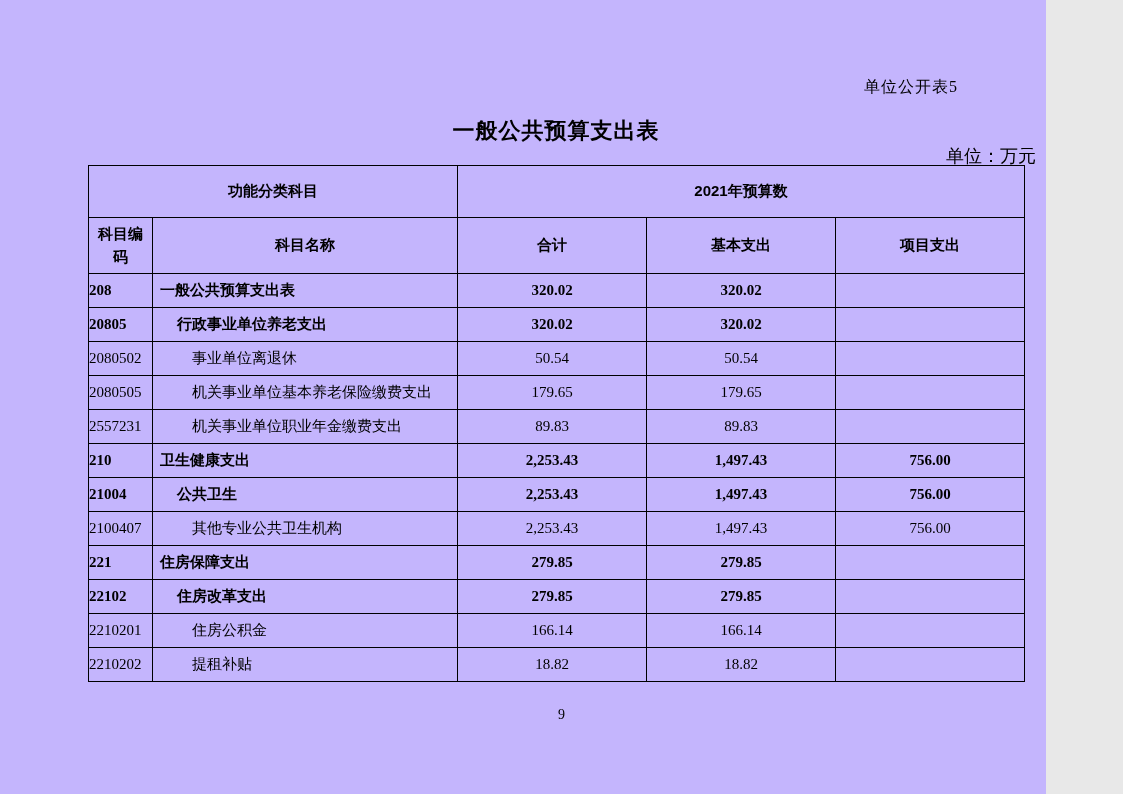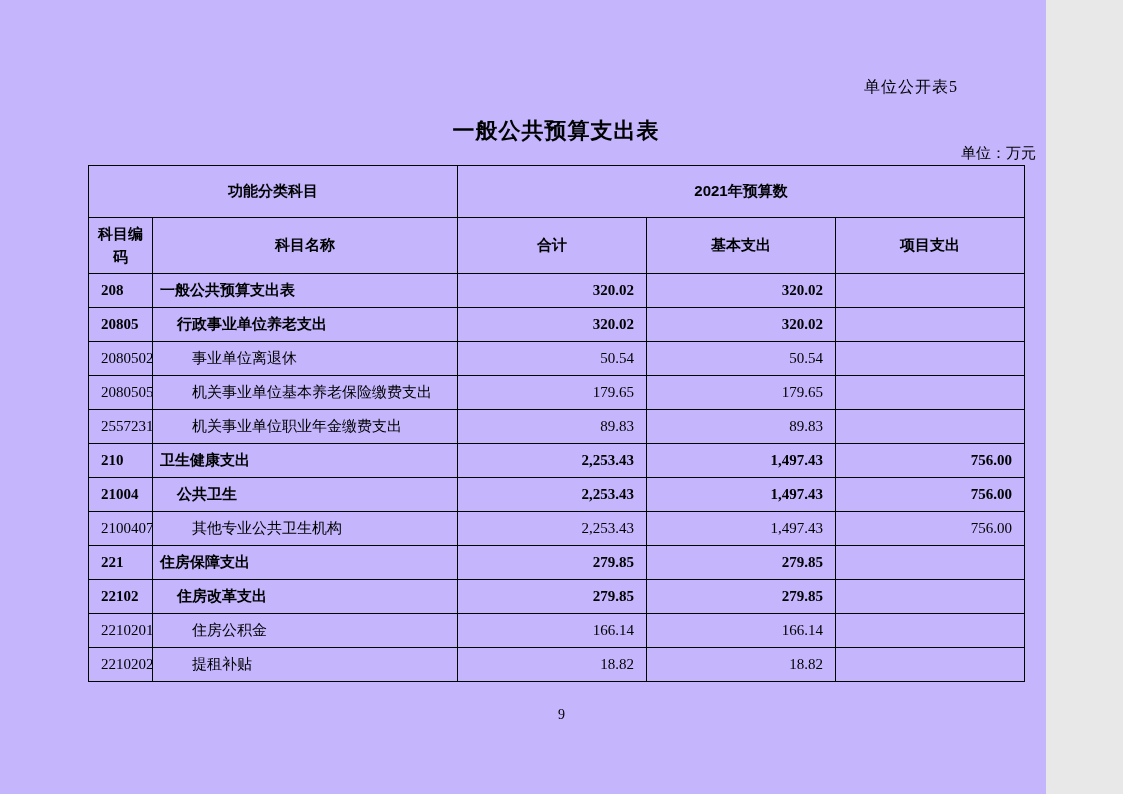--- a/index.html
+++ b/index.html
@@ -37,7 +37,7 @@
     left: 88px;
     width: 948px;
     text-align: right;
-    font-size: 15px;
+    font-size: 18px;
   }
   table.budget {
     position: absolute;

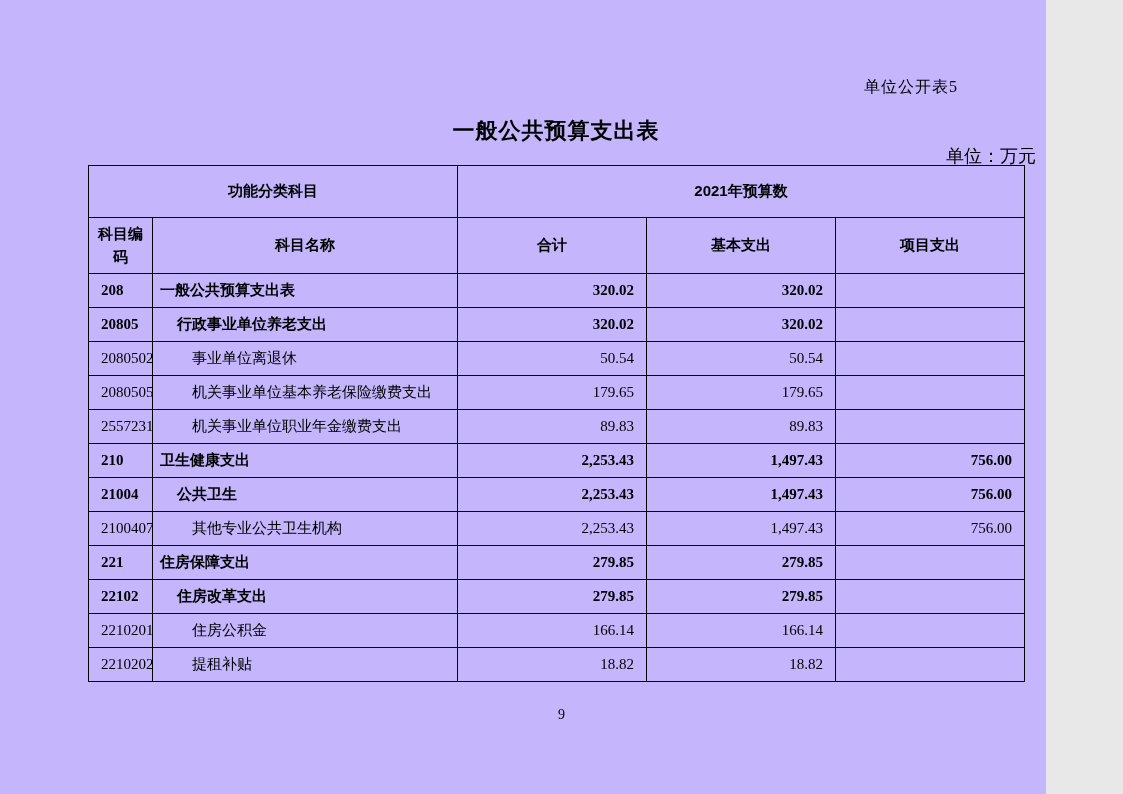--- a/index.html
+++ b/index.html
@@ -63,7 +63,7 @@
   }
   tr.hdr-group th { height: 52px; }
   tr.hdr-cols th  { height: 56px; }
-  table.budget td { height: 34px; padding: 2px 12px; }
+  table.budget td { height: 34px; padding: 2px 0; }
   td.code { text-align: left; padding-left: 8px; font-size: 15px; }
   td.name { text-align: left; }
   td.name.lvl1 { padding-left: 7px; }

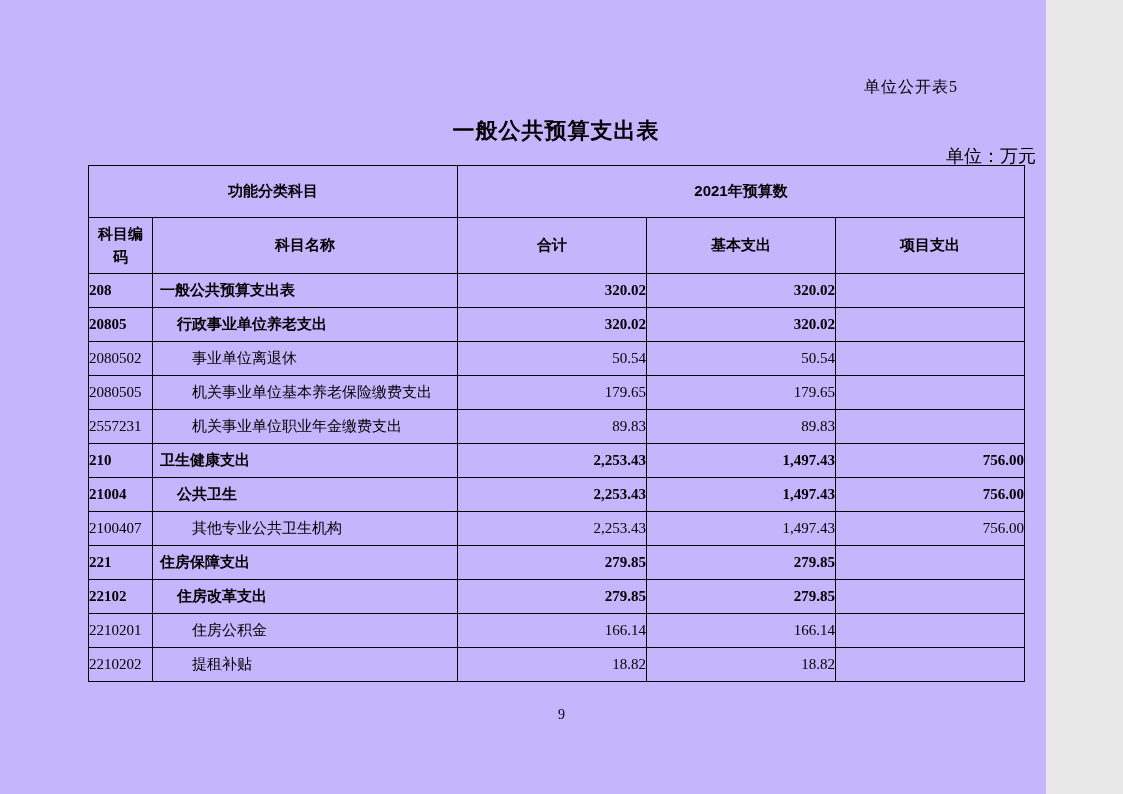--- a/index.html
+++ b/index.html
@@ -69,7 +69,7 @@
   td.name.lvl1 { padding-left: 7px; }
   td.name.lvl2 { padding-left: 24px; }
   td.name.lvl3 { padding-left: 39px; }
-  td.num { text-align: right; padding-right: 9px; }
+  td.num { text-align: center; padding-right: 9px; }
   tr.bold td { font-weight: bold; }
   .page-number {
     position: absolute;

